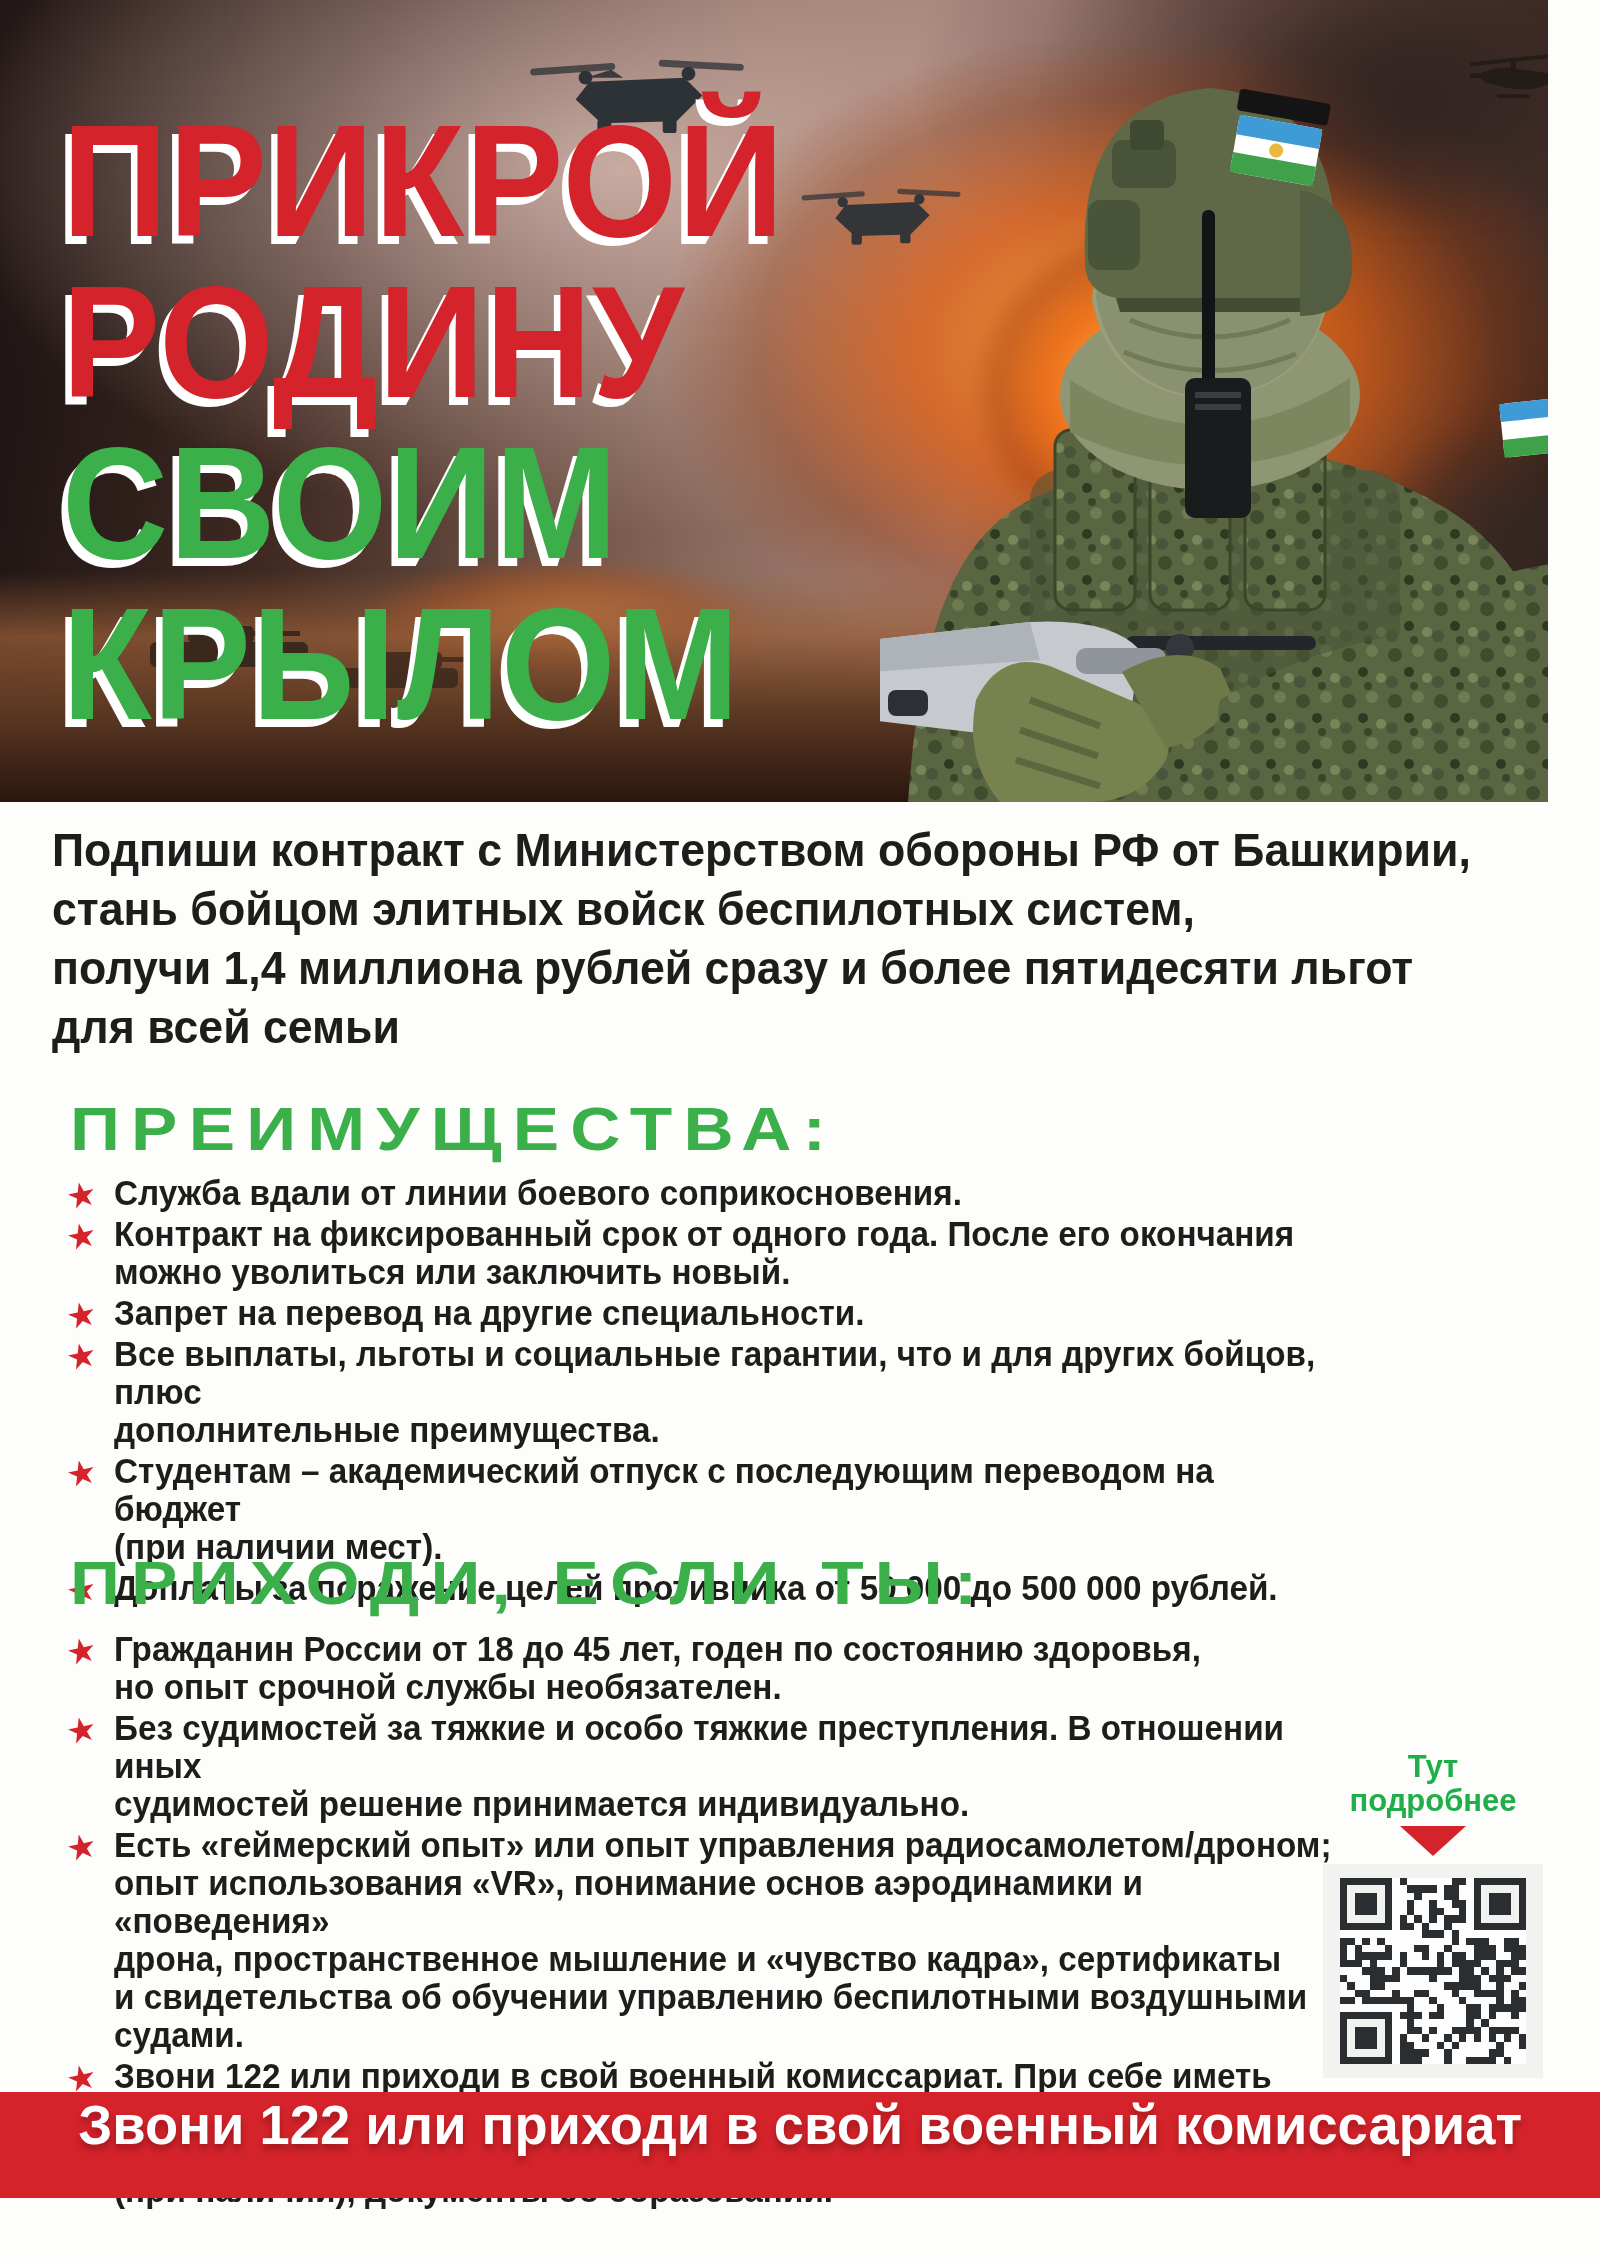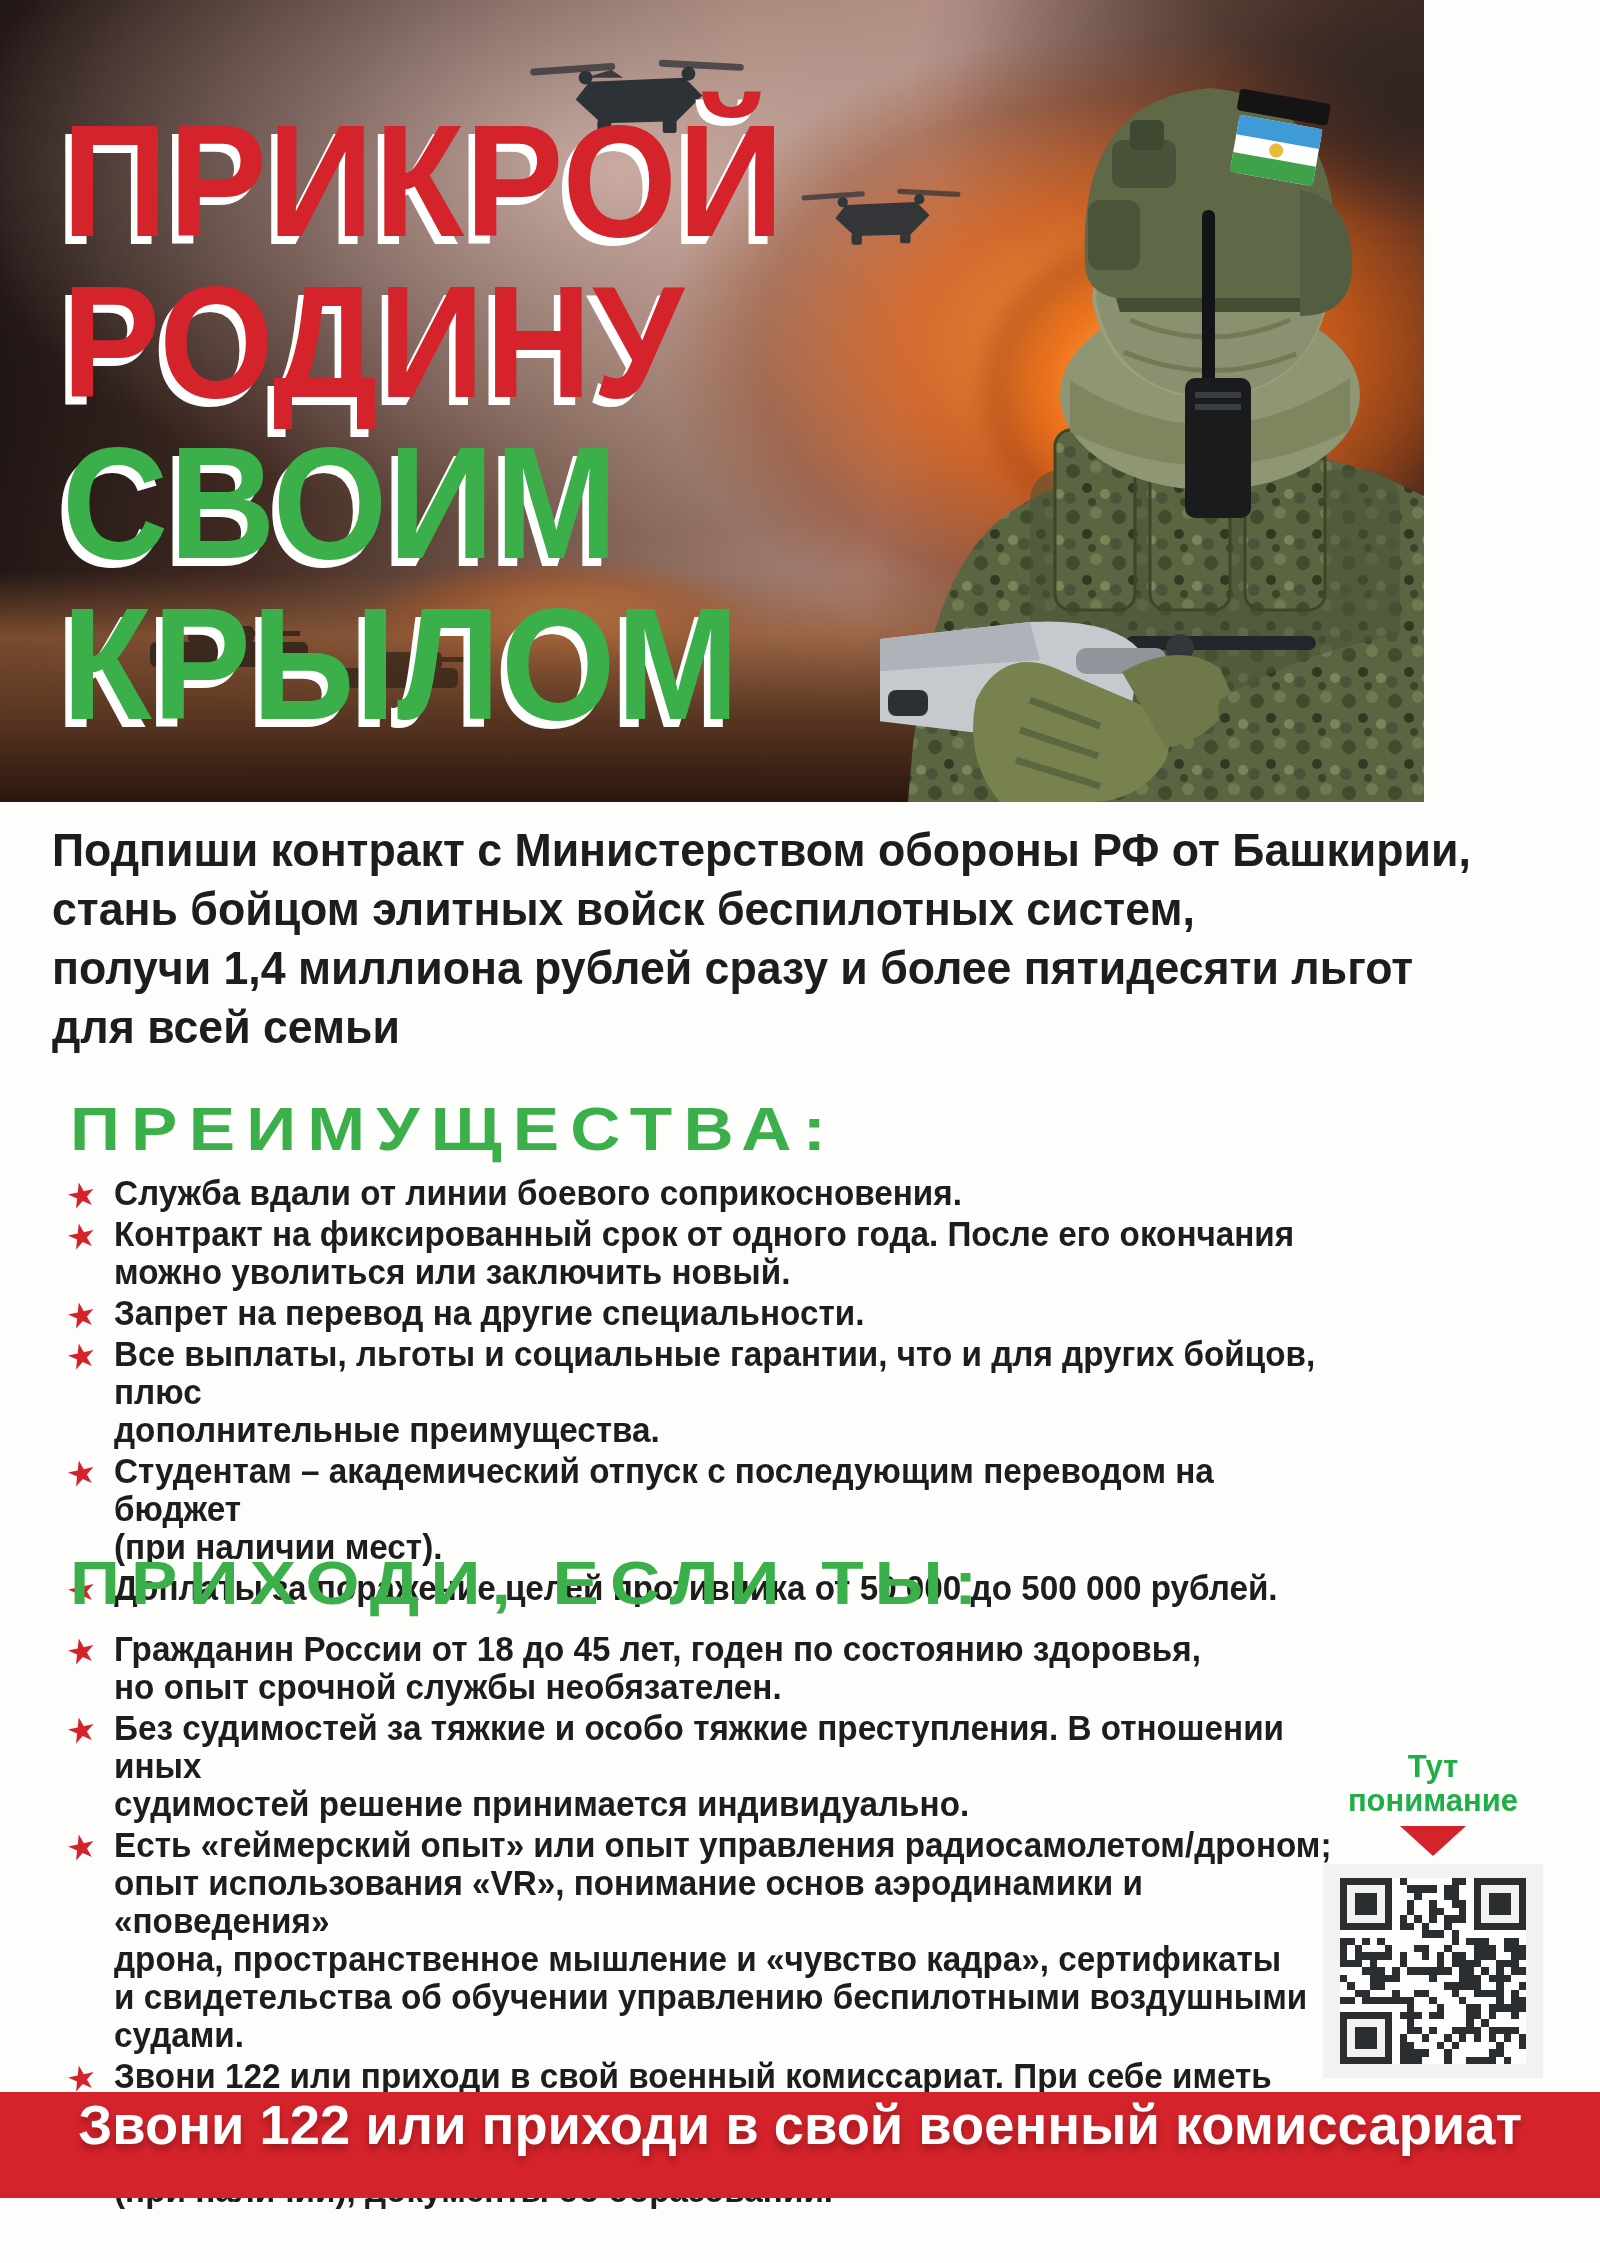--- a/index.html
+++ b/index.html
@@ -7,7 +7,7 @@
   .page{position:relative;width:1600px;height:2263px;background:#fdfdfc;overflow:hidden}
 
   
-  .hero{position:absolute;left:0;top:0;width:1424px;height:802px;overflow:hidden;
+  .hero{position:absolute;left:0;top:0;width:1548px;height:802px;overflow:hidden;
     background:
       radial-gradient(620px 420px at 1130px 350px, rgba(246,150,50,.95) 0%, rgba(222,96,22,.78) 35%, rgba(150,60,18,.38) 60%, rgba(0,0,0,0) 76%),
       radial-gradient(520px 330px at 1460px 240px, rgba(66,46,40,.92) 0%, rgba(66,46,40,0) 70%),

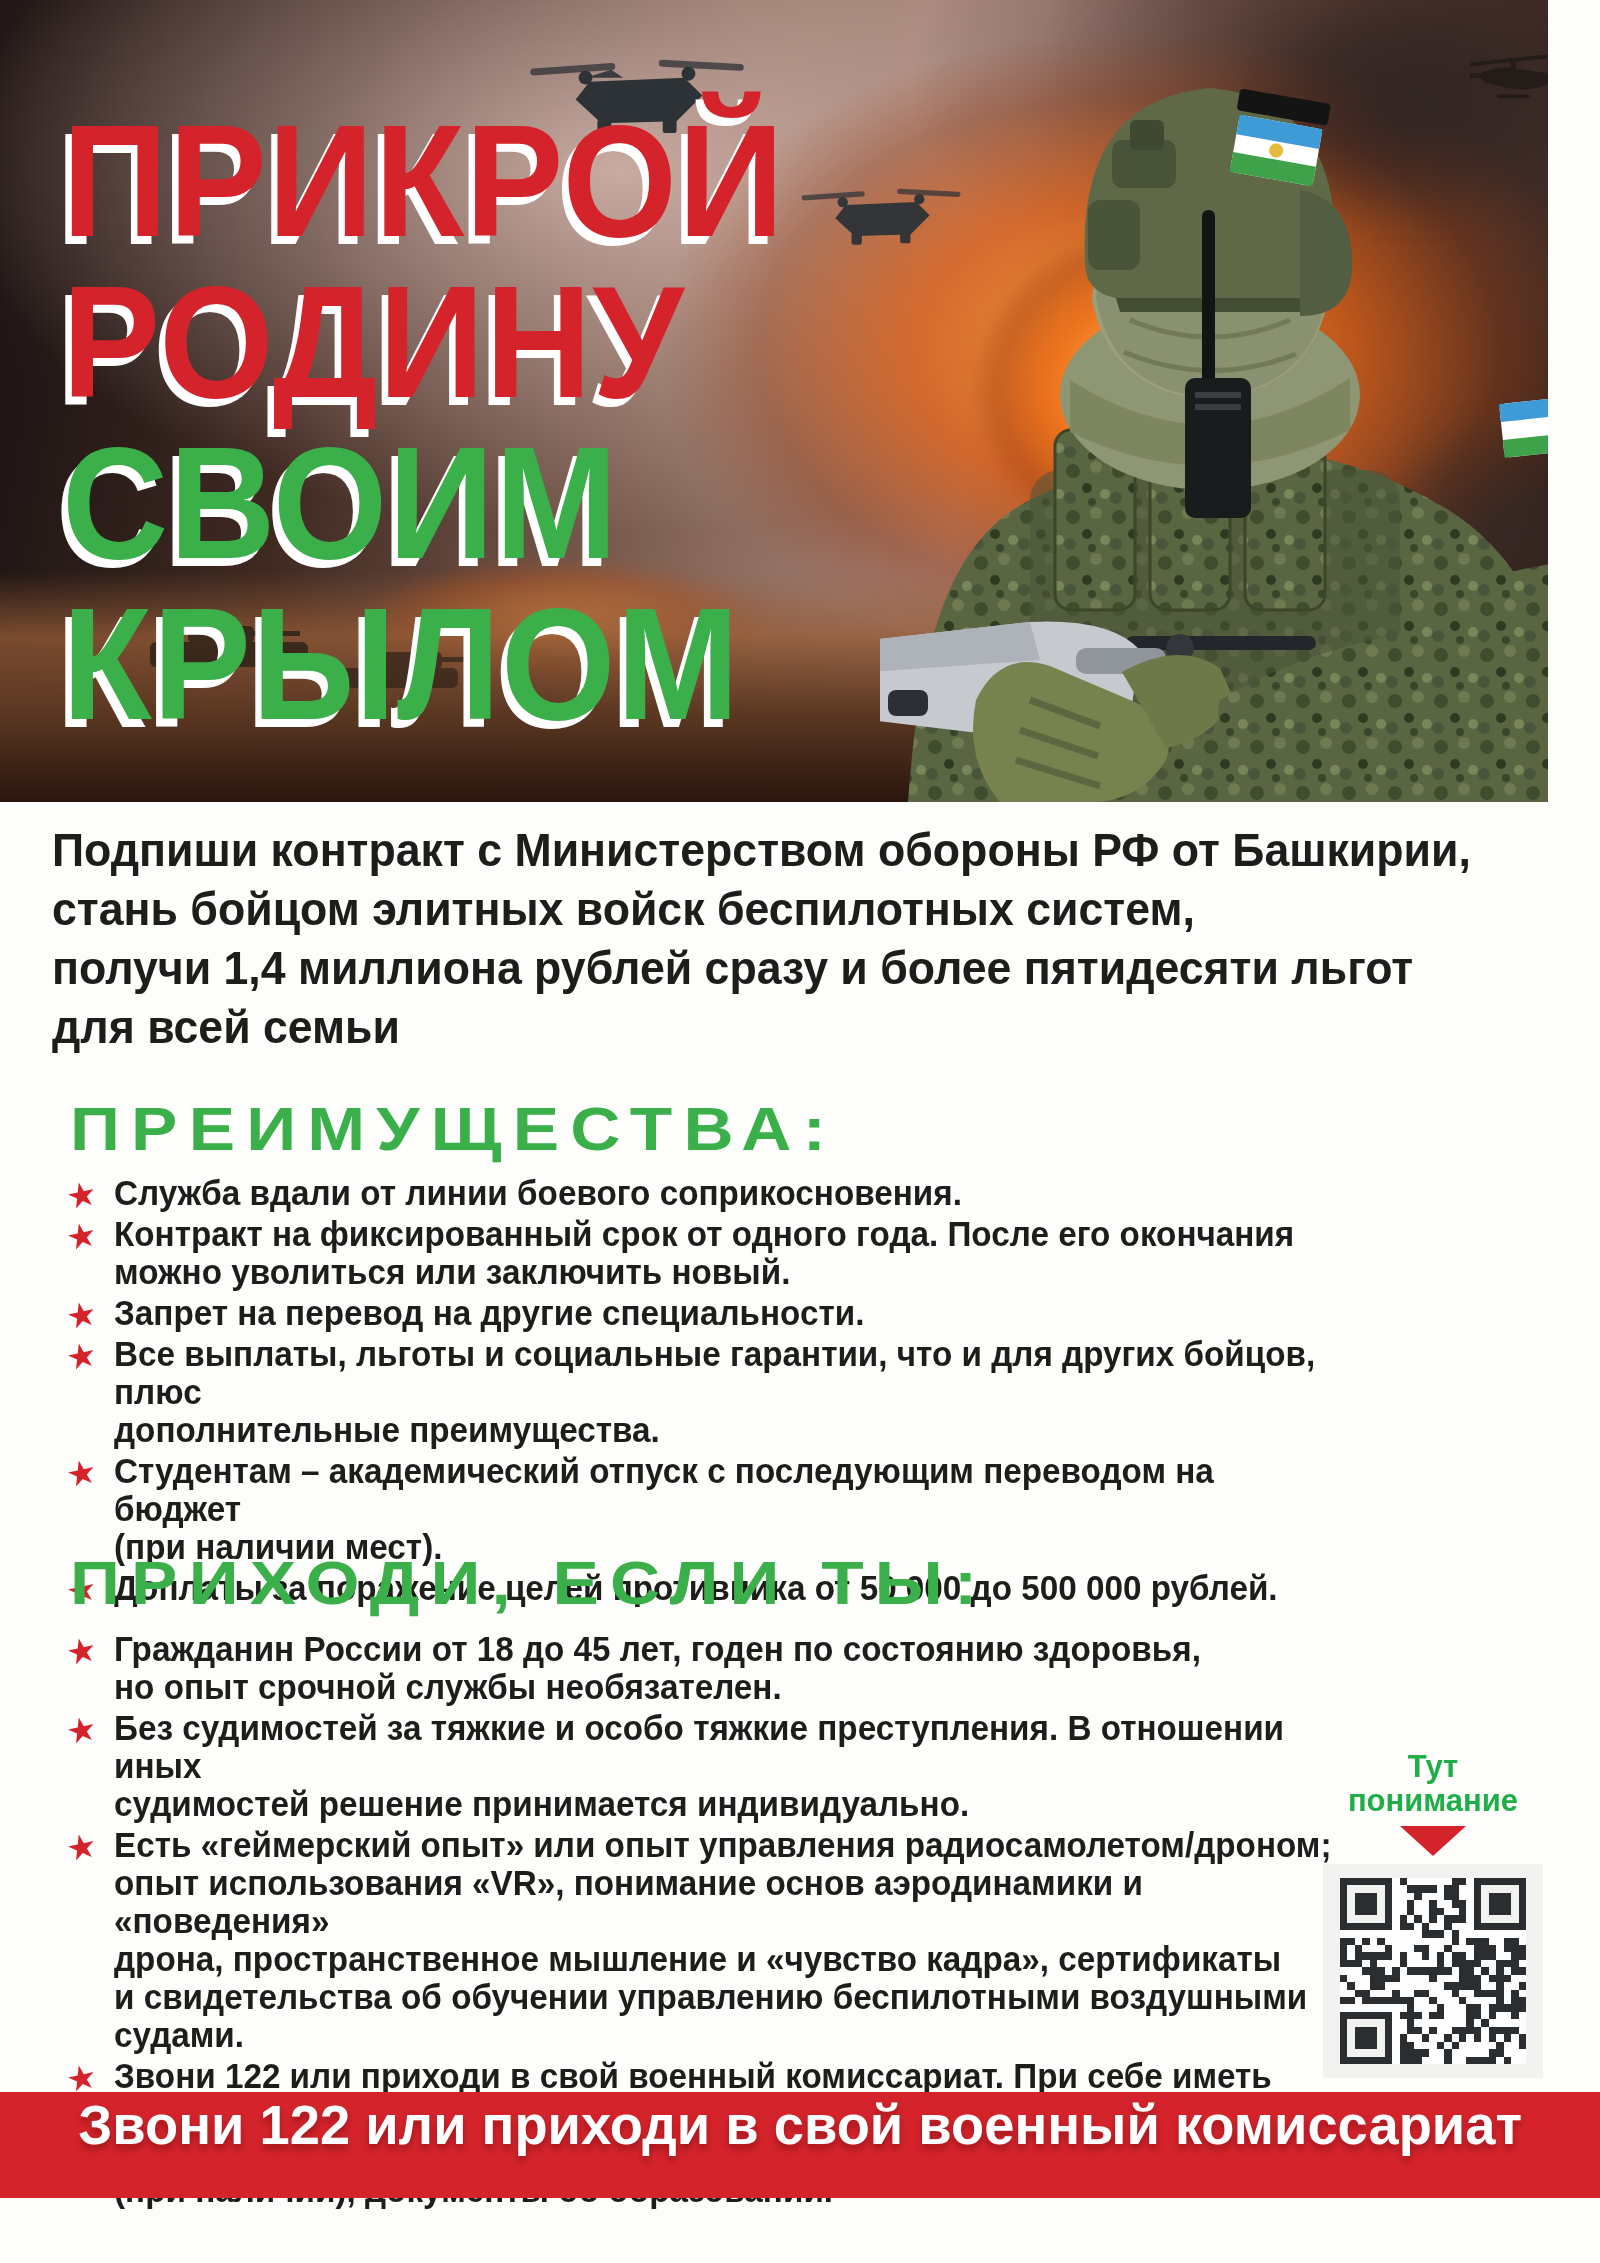--- a/index.html
+++ b/index.html
@@ -277,7 +277,7 @@
 
   <div class="qr-block">
     <div class="qr-label">Тут
-понимание</div>
+подробнее</div>
     <div class="arrow-down"></div>
     <div class="qr-panel">
       <svg viewBox="0 0 25 25">

